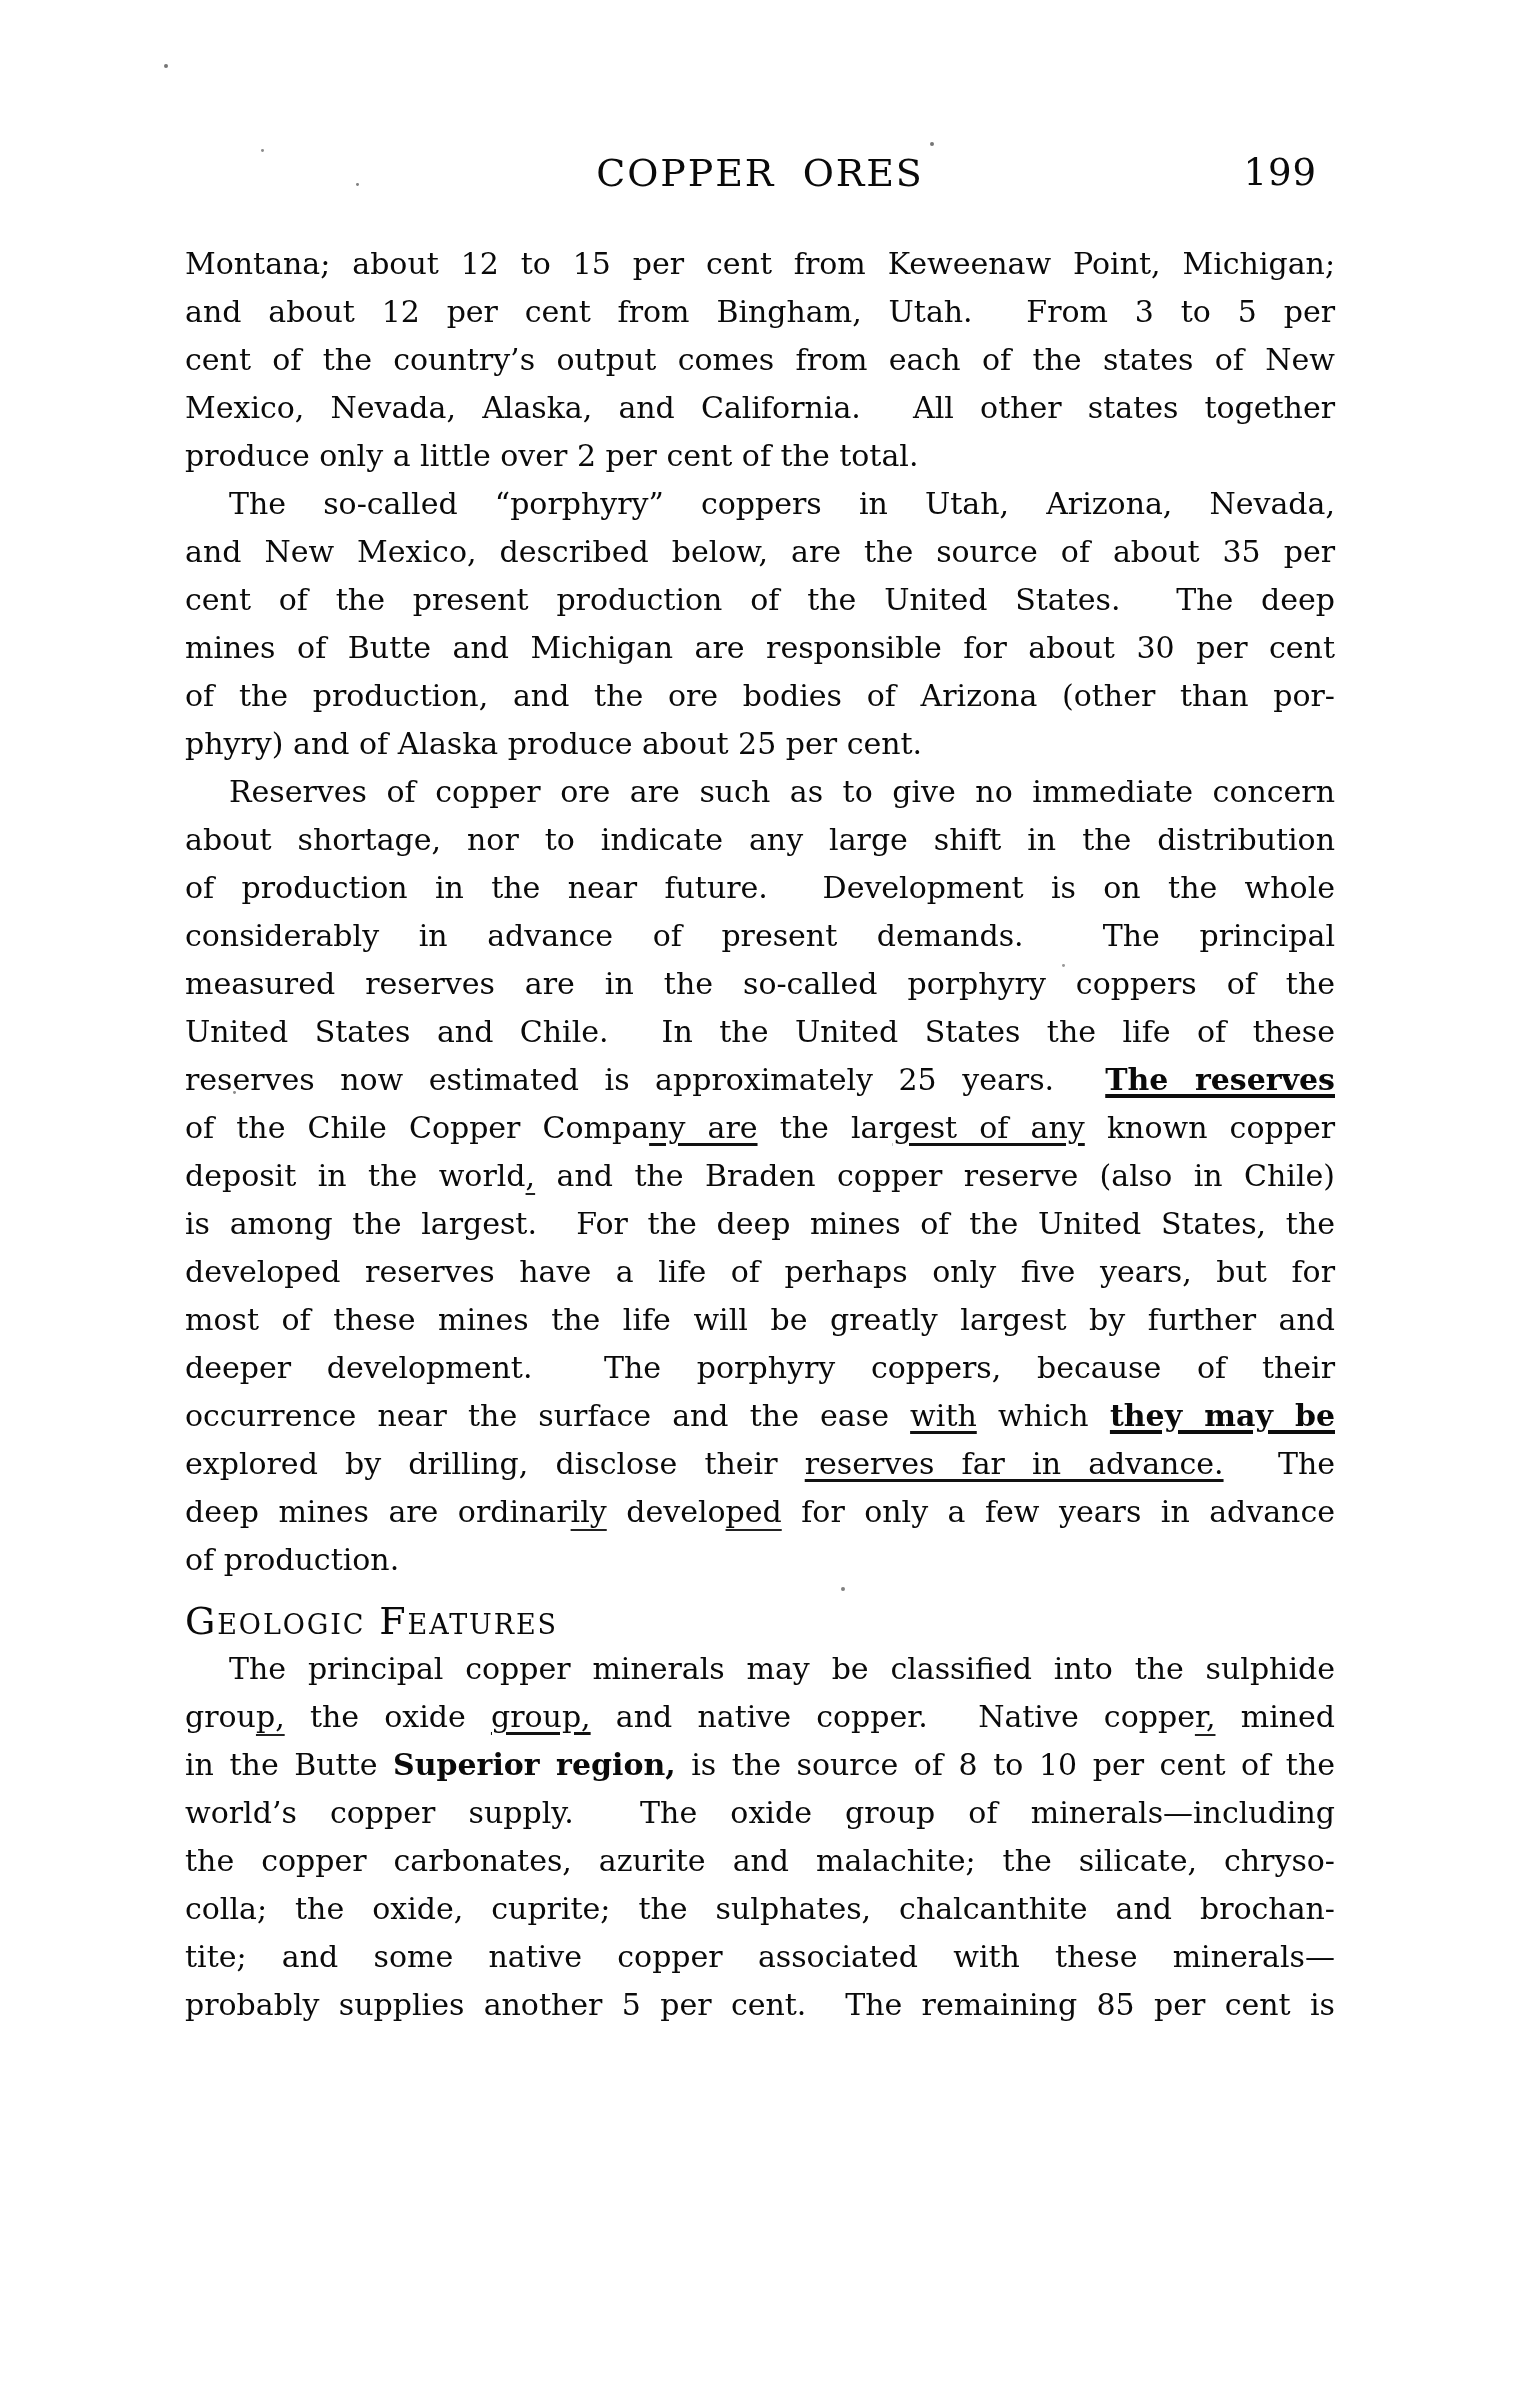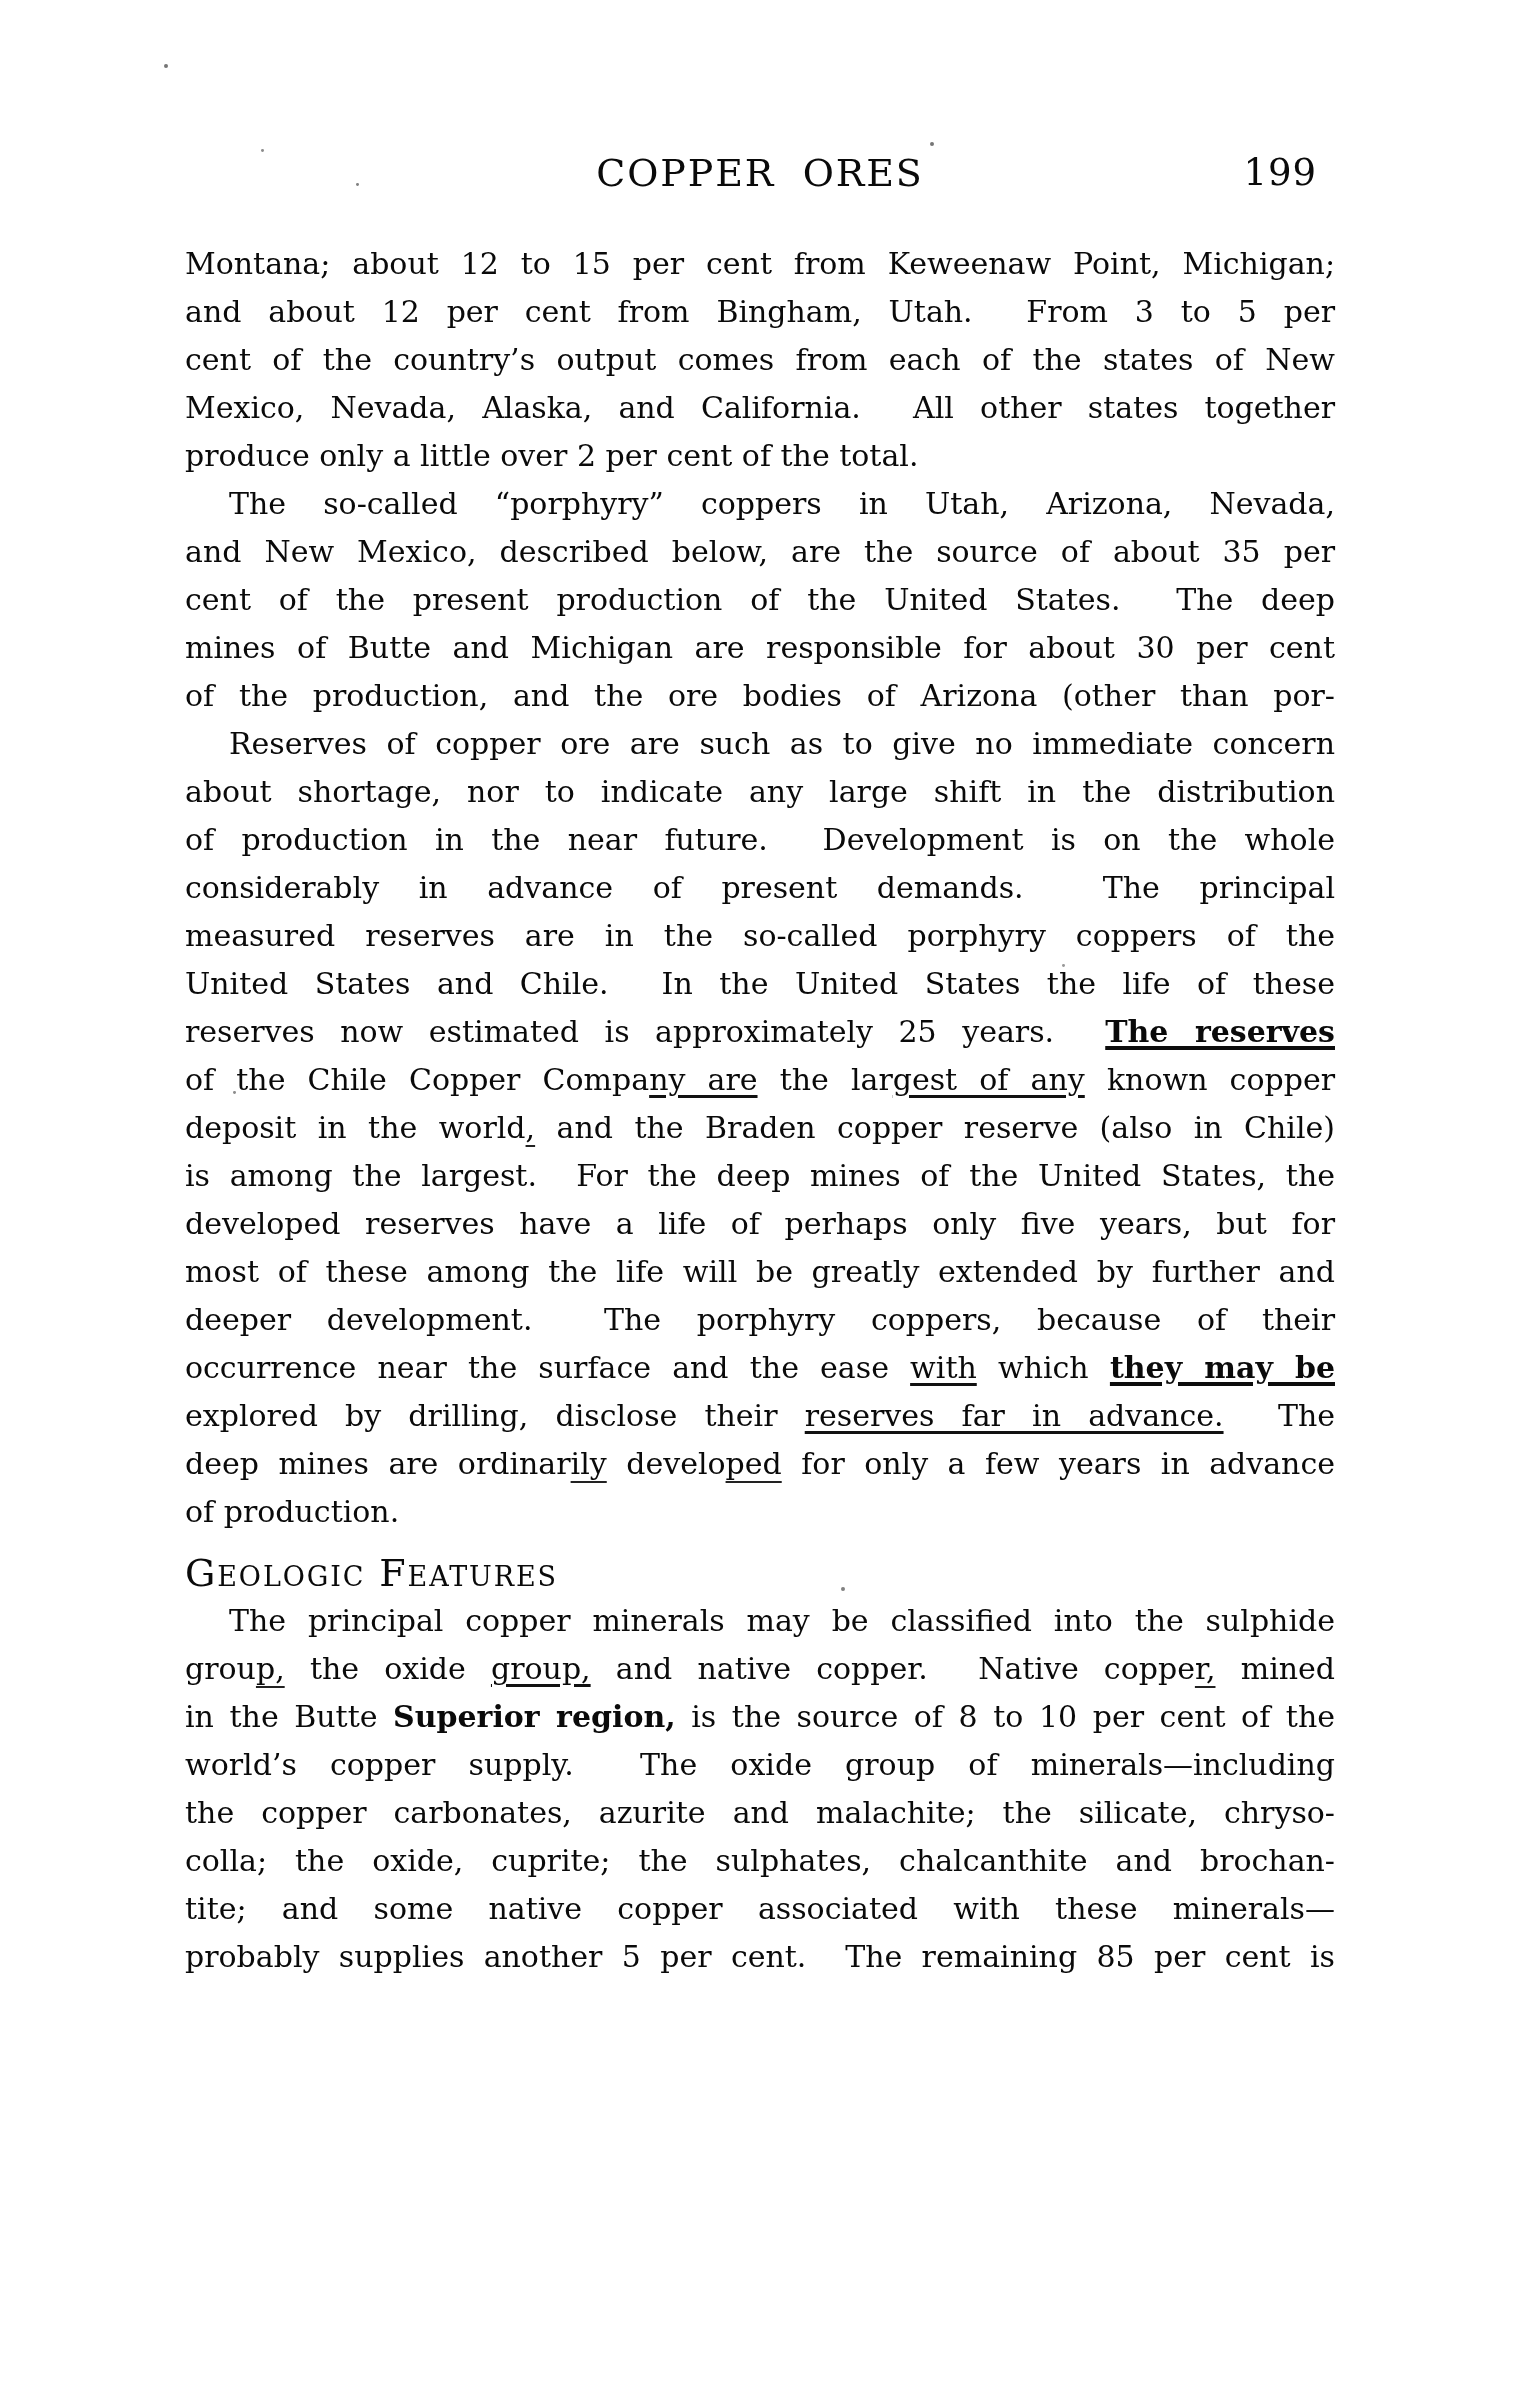--- a/index.html
+++ b/index.html
@@ -104,6 +104,7 @@
       <div class="line"><span class="seg">cent of the present production of the United States.&nbsp; The deep</span></div>
       <div class="line"><span class="seg">mines of Butte and Michigan are responsible for about 30 per cent</span></div>
       <div class="line"><span class="seg">of the production, and the ore bodies of Arizona (other than por-</span></div>
+      <div class="line last"><span class="seg">phyry) and of Alaska produce about 25 per cent.</span></div>
       <div class="line indent"><span class="seg">Reserves of copper ore are such as to give no immediate concern</span></div>
       <div class="line"><span class="seg">about shortage, nor to indicate any large shift in the distribution</span></div>
       <div class="line"><span class="seg">of production in the near future.&nbsp; Development is on the whole</span></div>

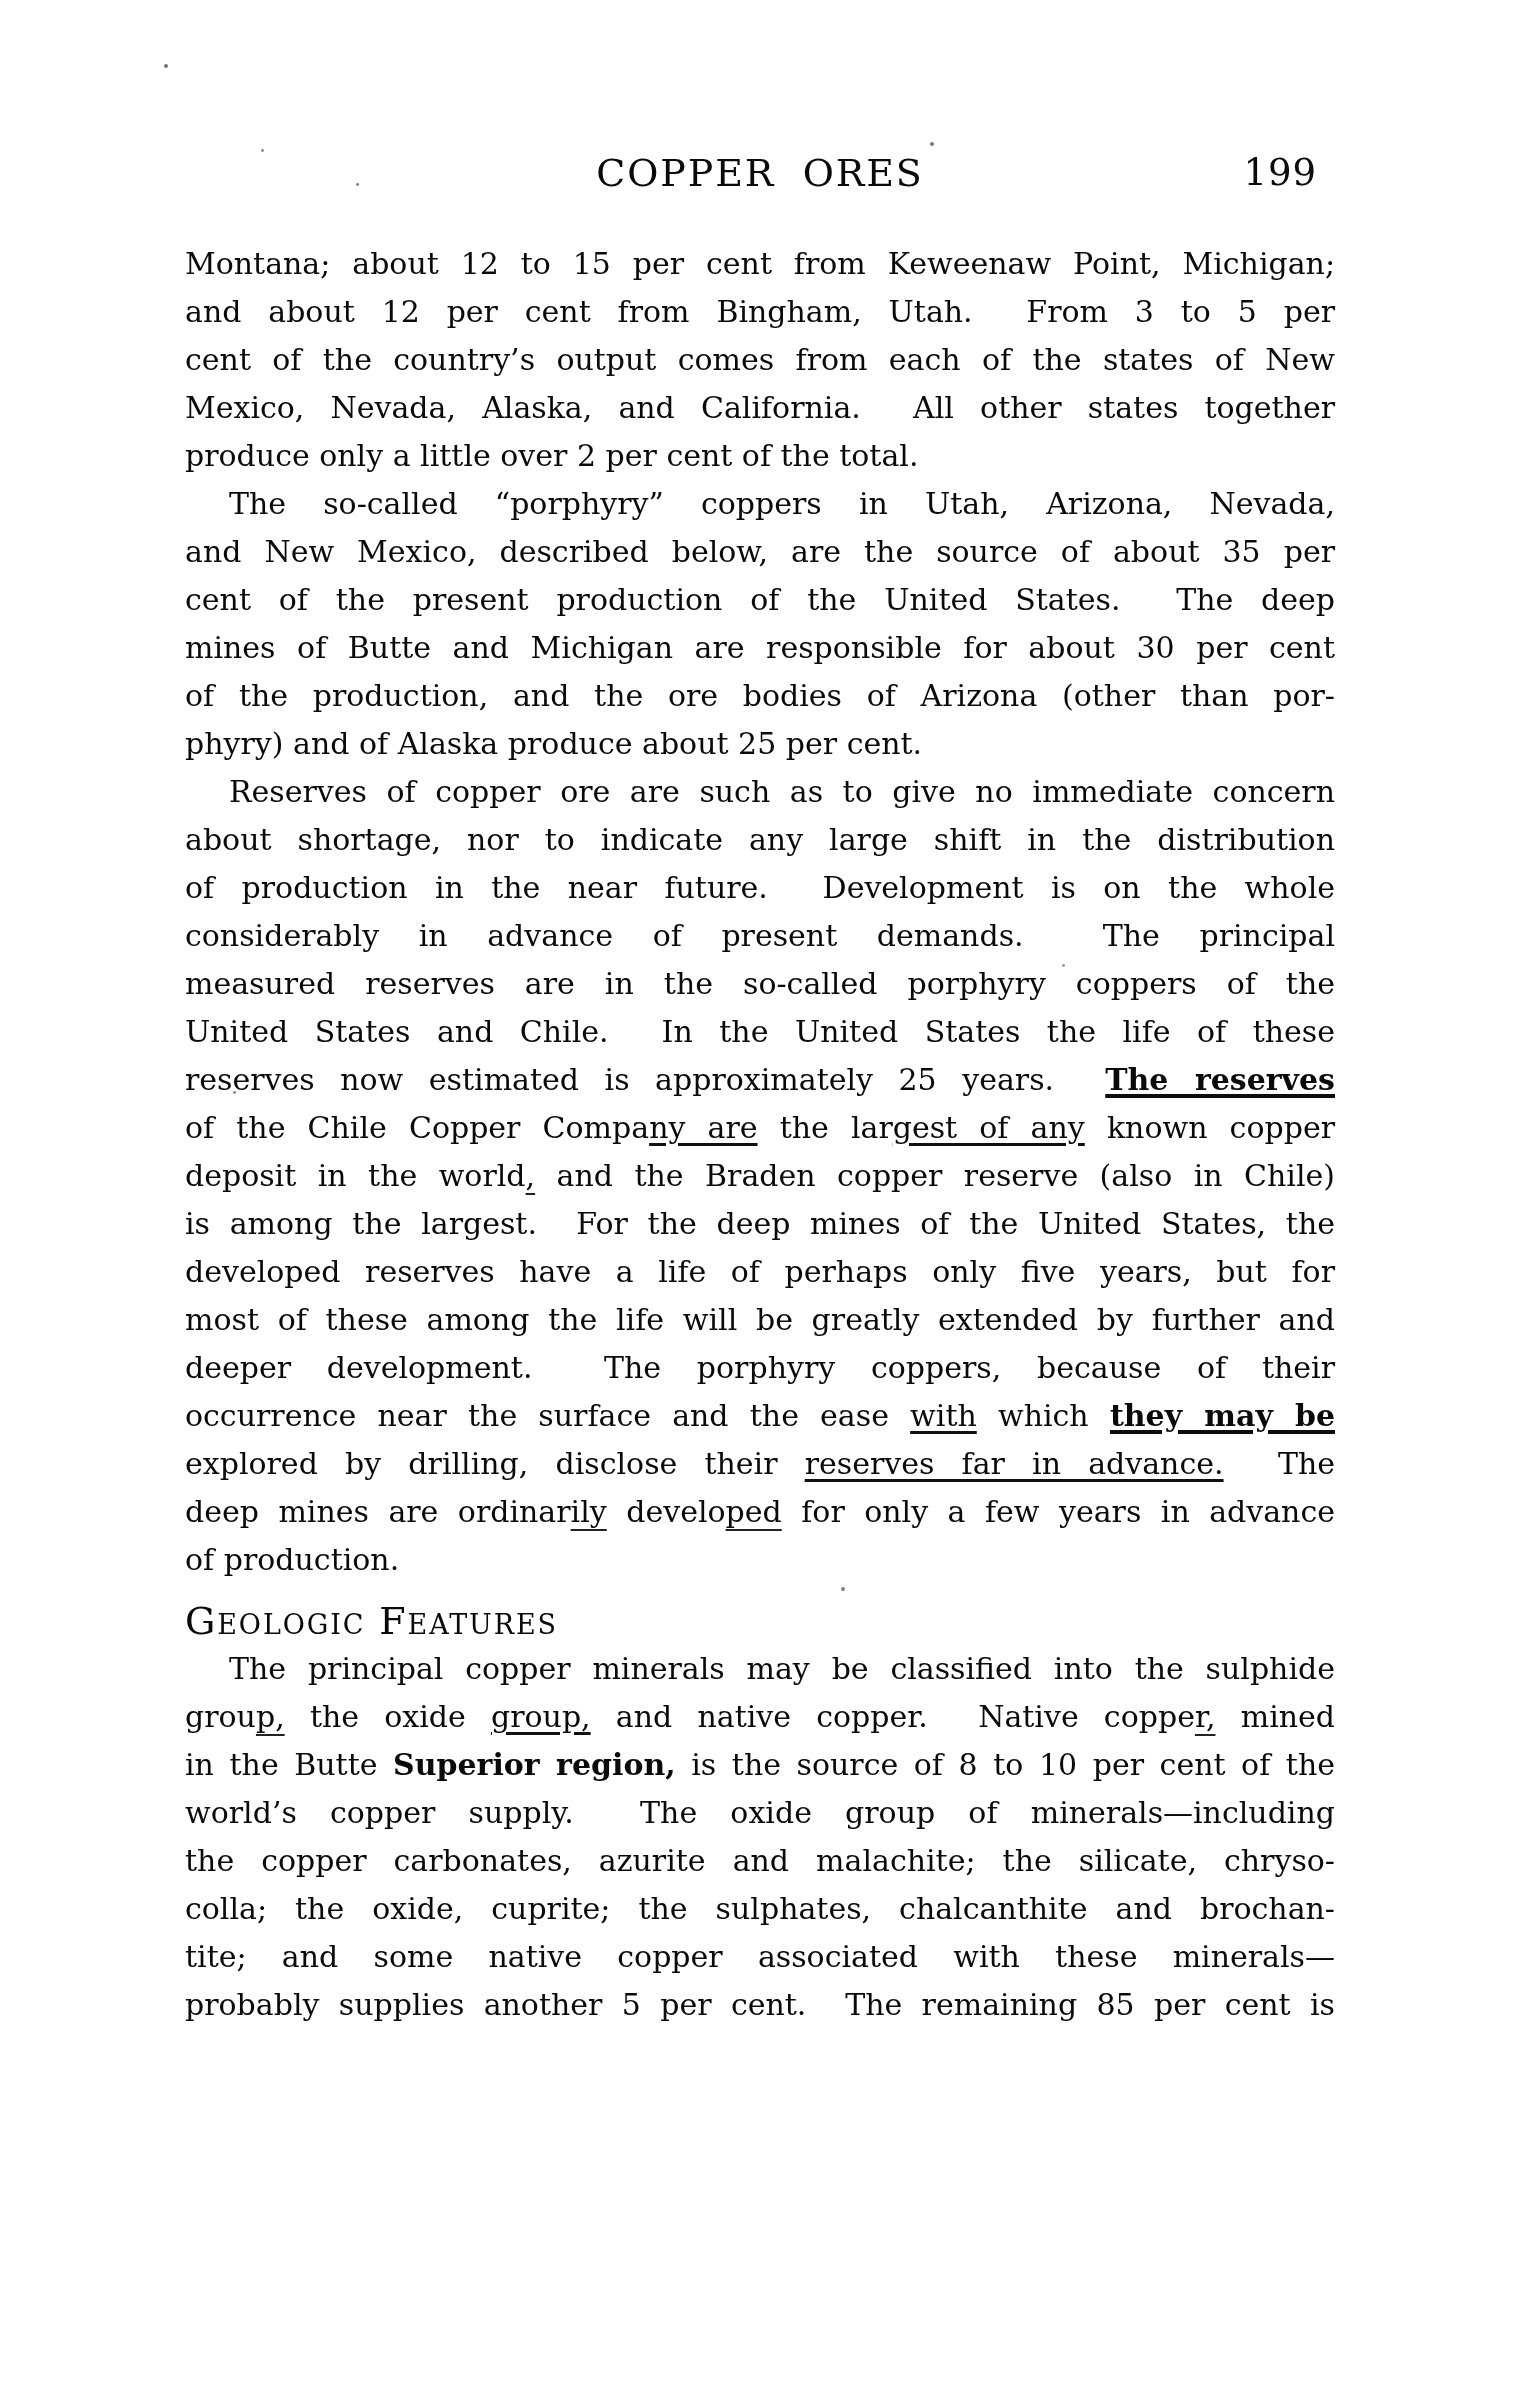--- a/index.html
+++ b/index.html
@@ -116,7 +116,7 @@
       <div class="line"><span class="seg">deposit in the world</span><span class="seg seg-m">,</span><span class="seg"> and the Braden copper reserve (also in Chile)</span></div>
       <div class="line"><span class="seg">is among the largest.&nbsp; For the deep mines of the United States, the</span></div>
       <div class="line"><span class="seg">developed reserves have a life of perhaps only five years, but for</span></div>
-      <div class="line"><span class="seg">most of these among the life will be greatly extended by further and</span></div>
+      <div class="line"><span class="seg">most of these mines the life will be greatly largest by further and</span></div>
       <div class="line"><span class="seg">deeper development.&nbsp; The porphyry coppers, because of their</span></div>
       <div class="line"><span class="seg">occurrence near the surface and the ease </span><span class="seg seg-u">with</span><span class="seg"> which </span><span class="seg seg-bu">they may be</span></div>
       <div class="line"><span class="seg">explored by drilling, disclose their </span><span class="seg seg-u">reserves far in advance.</span><span class="seg">&nbsp; The</span></div>

